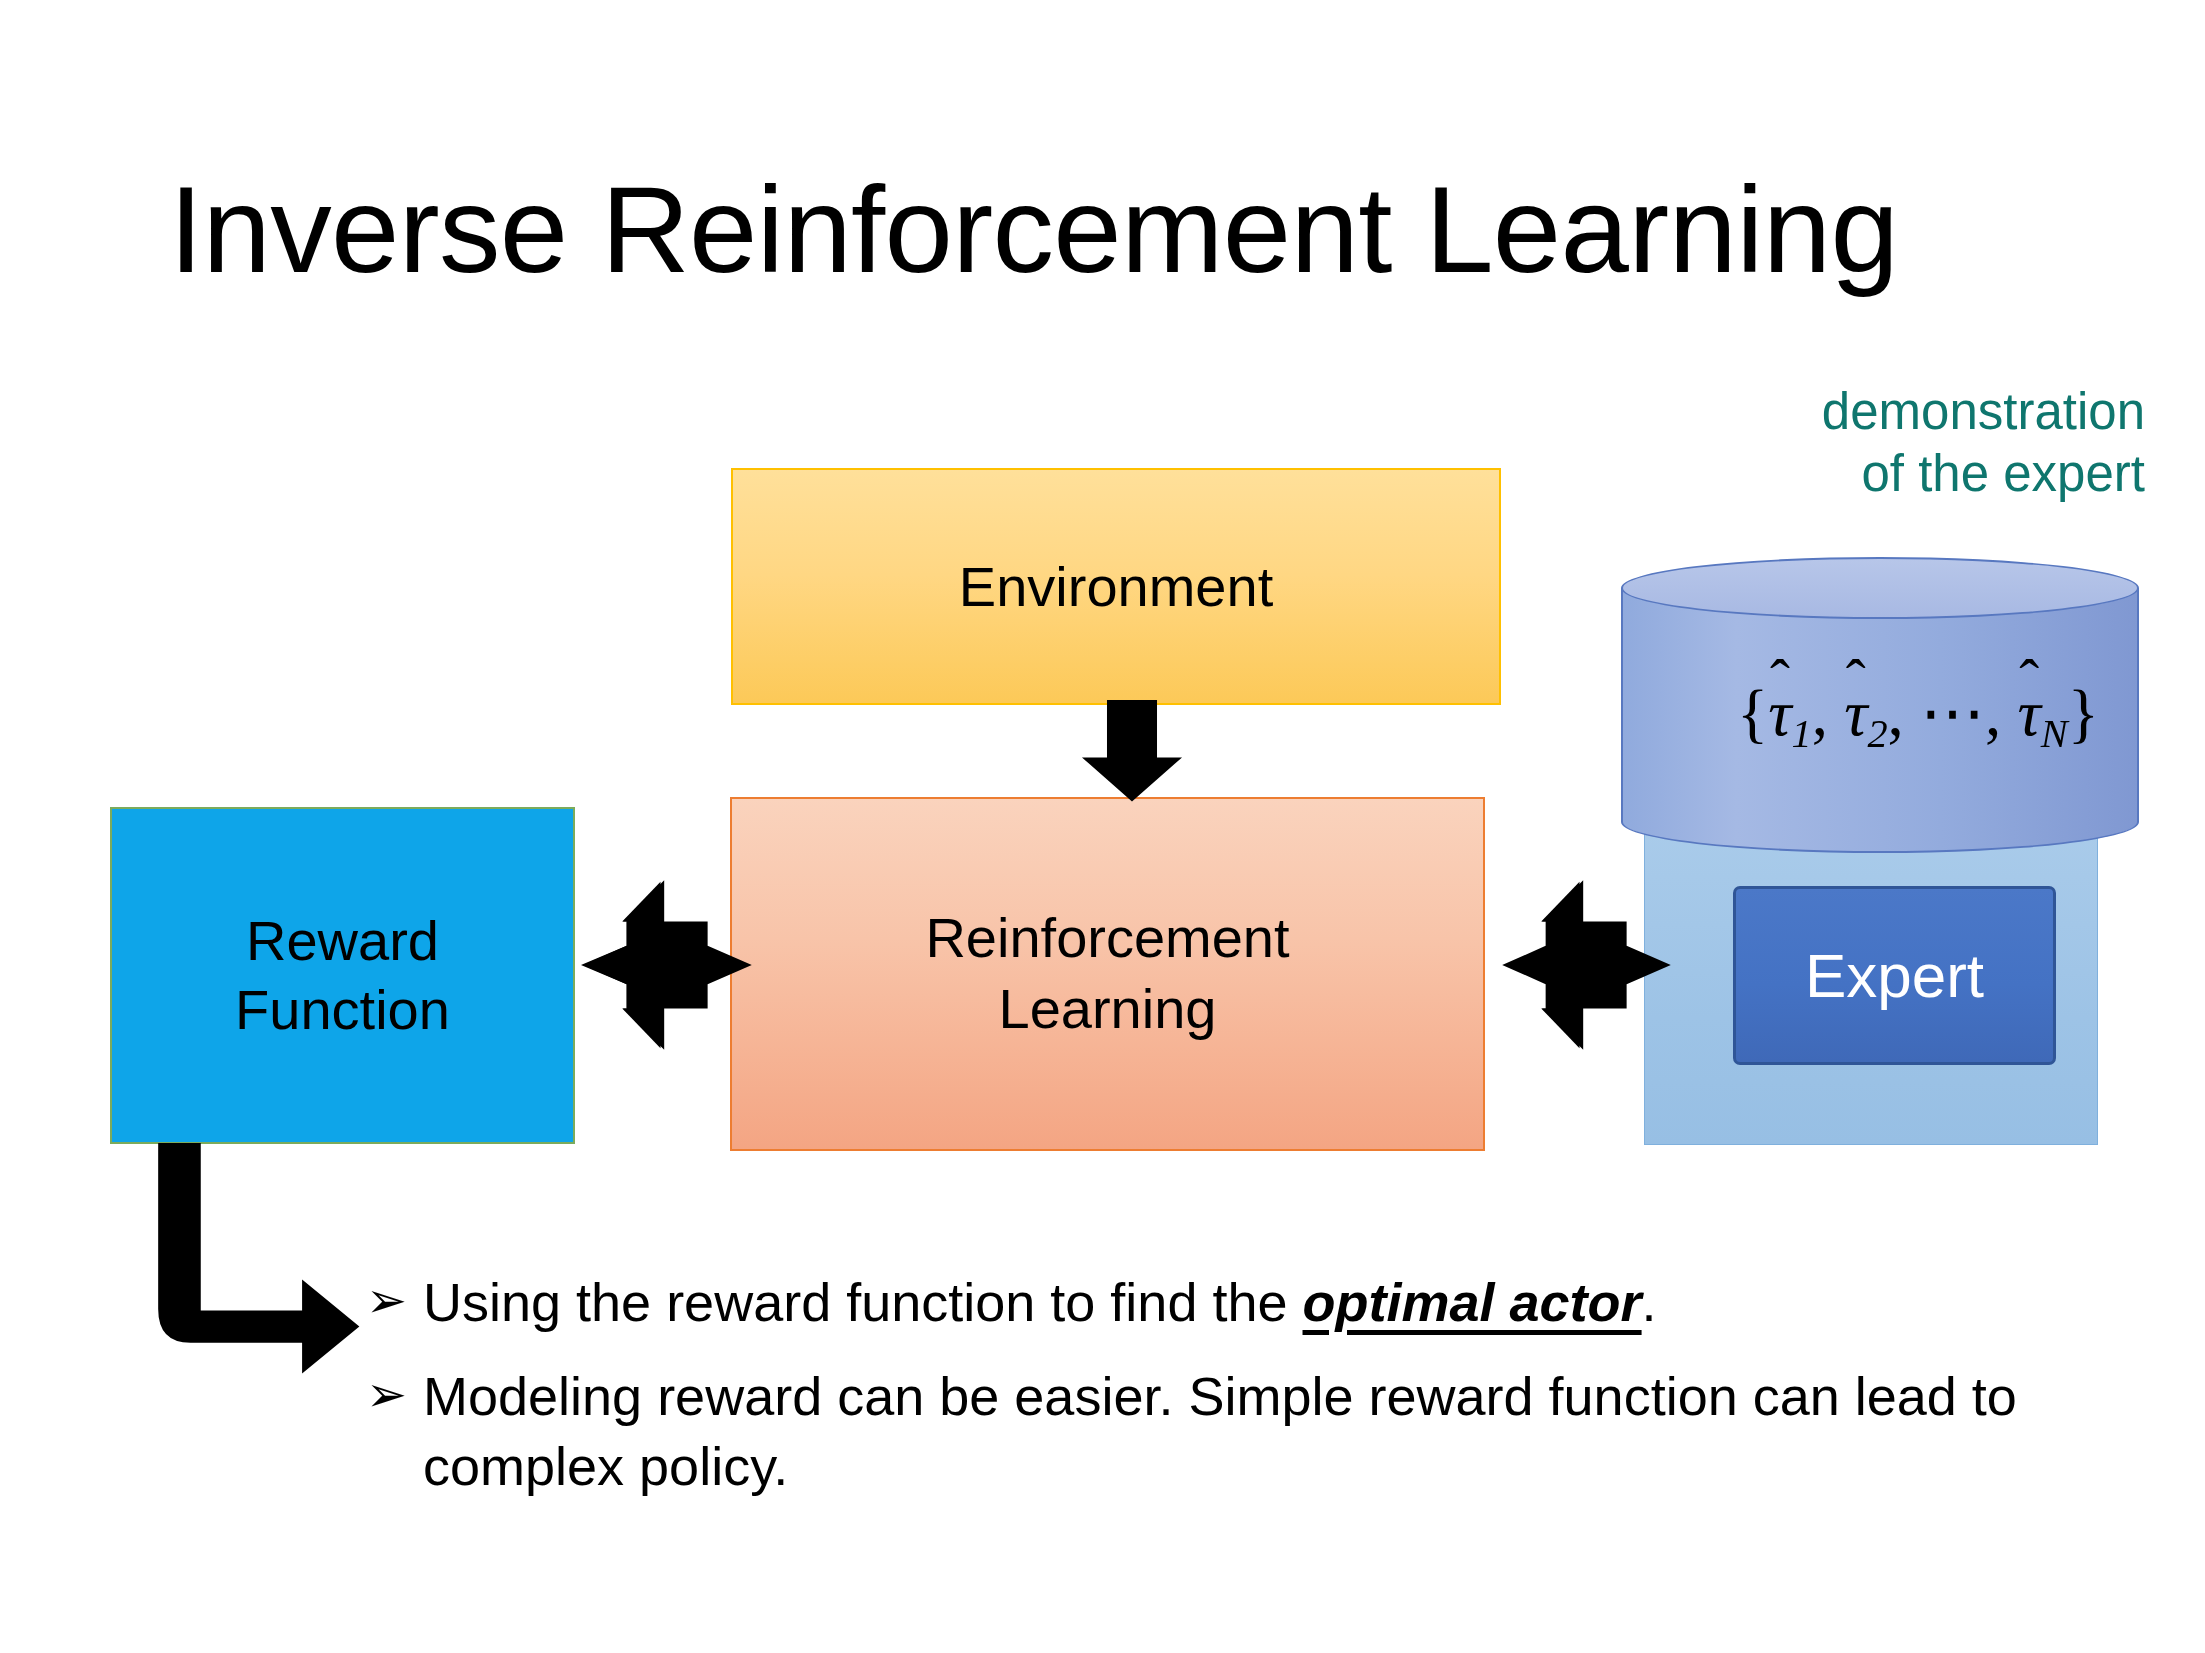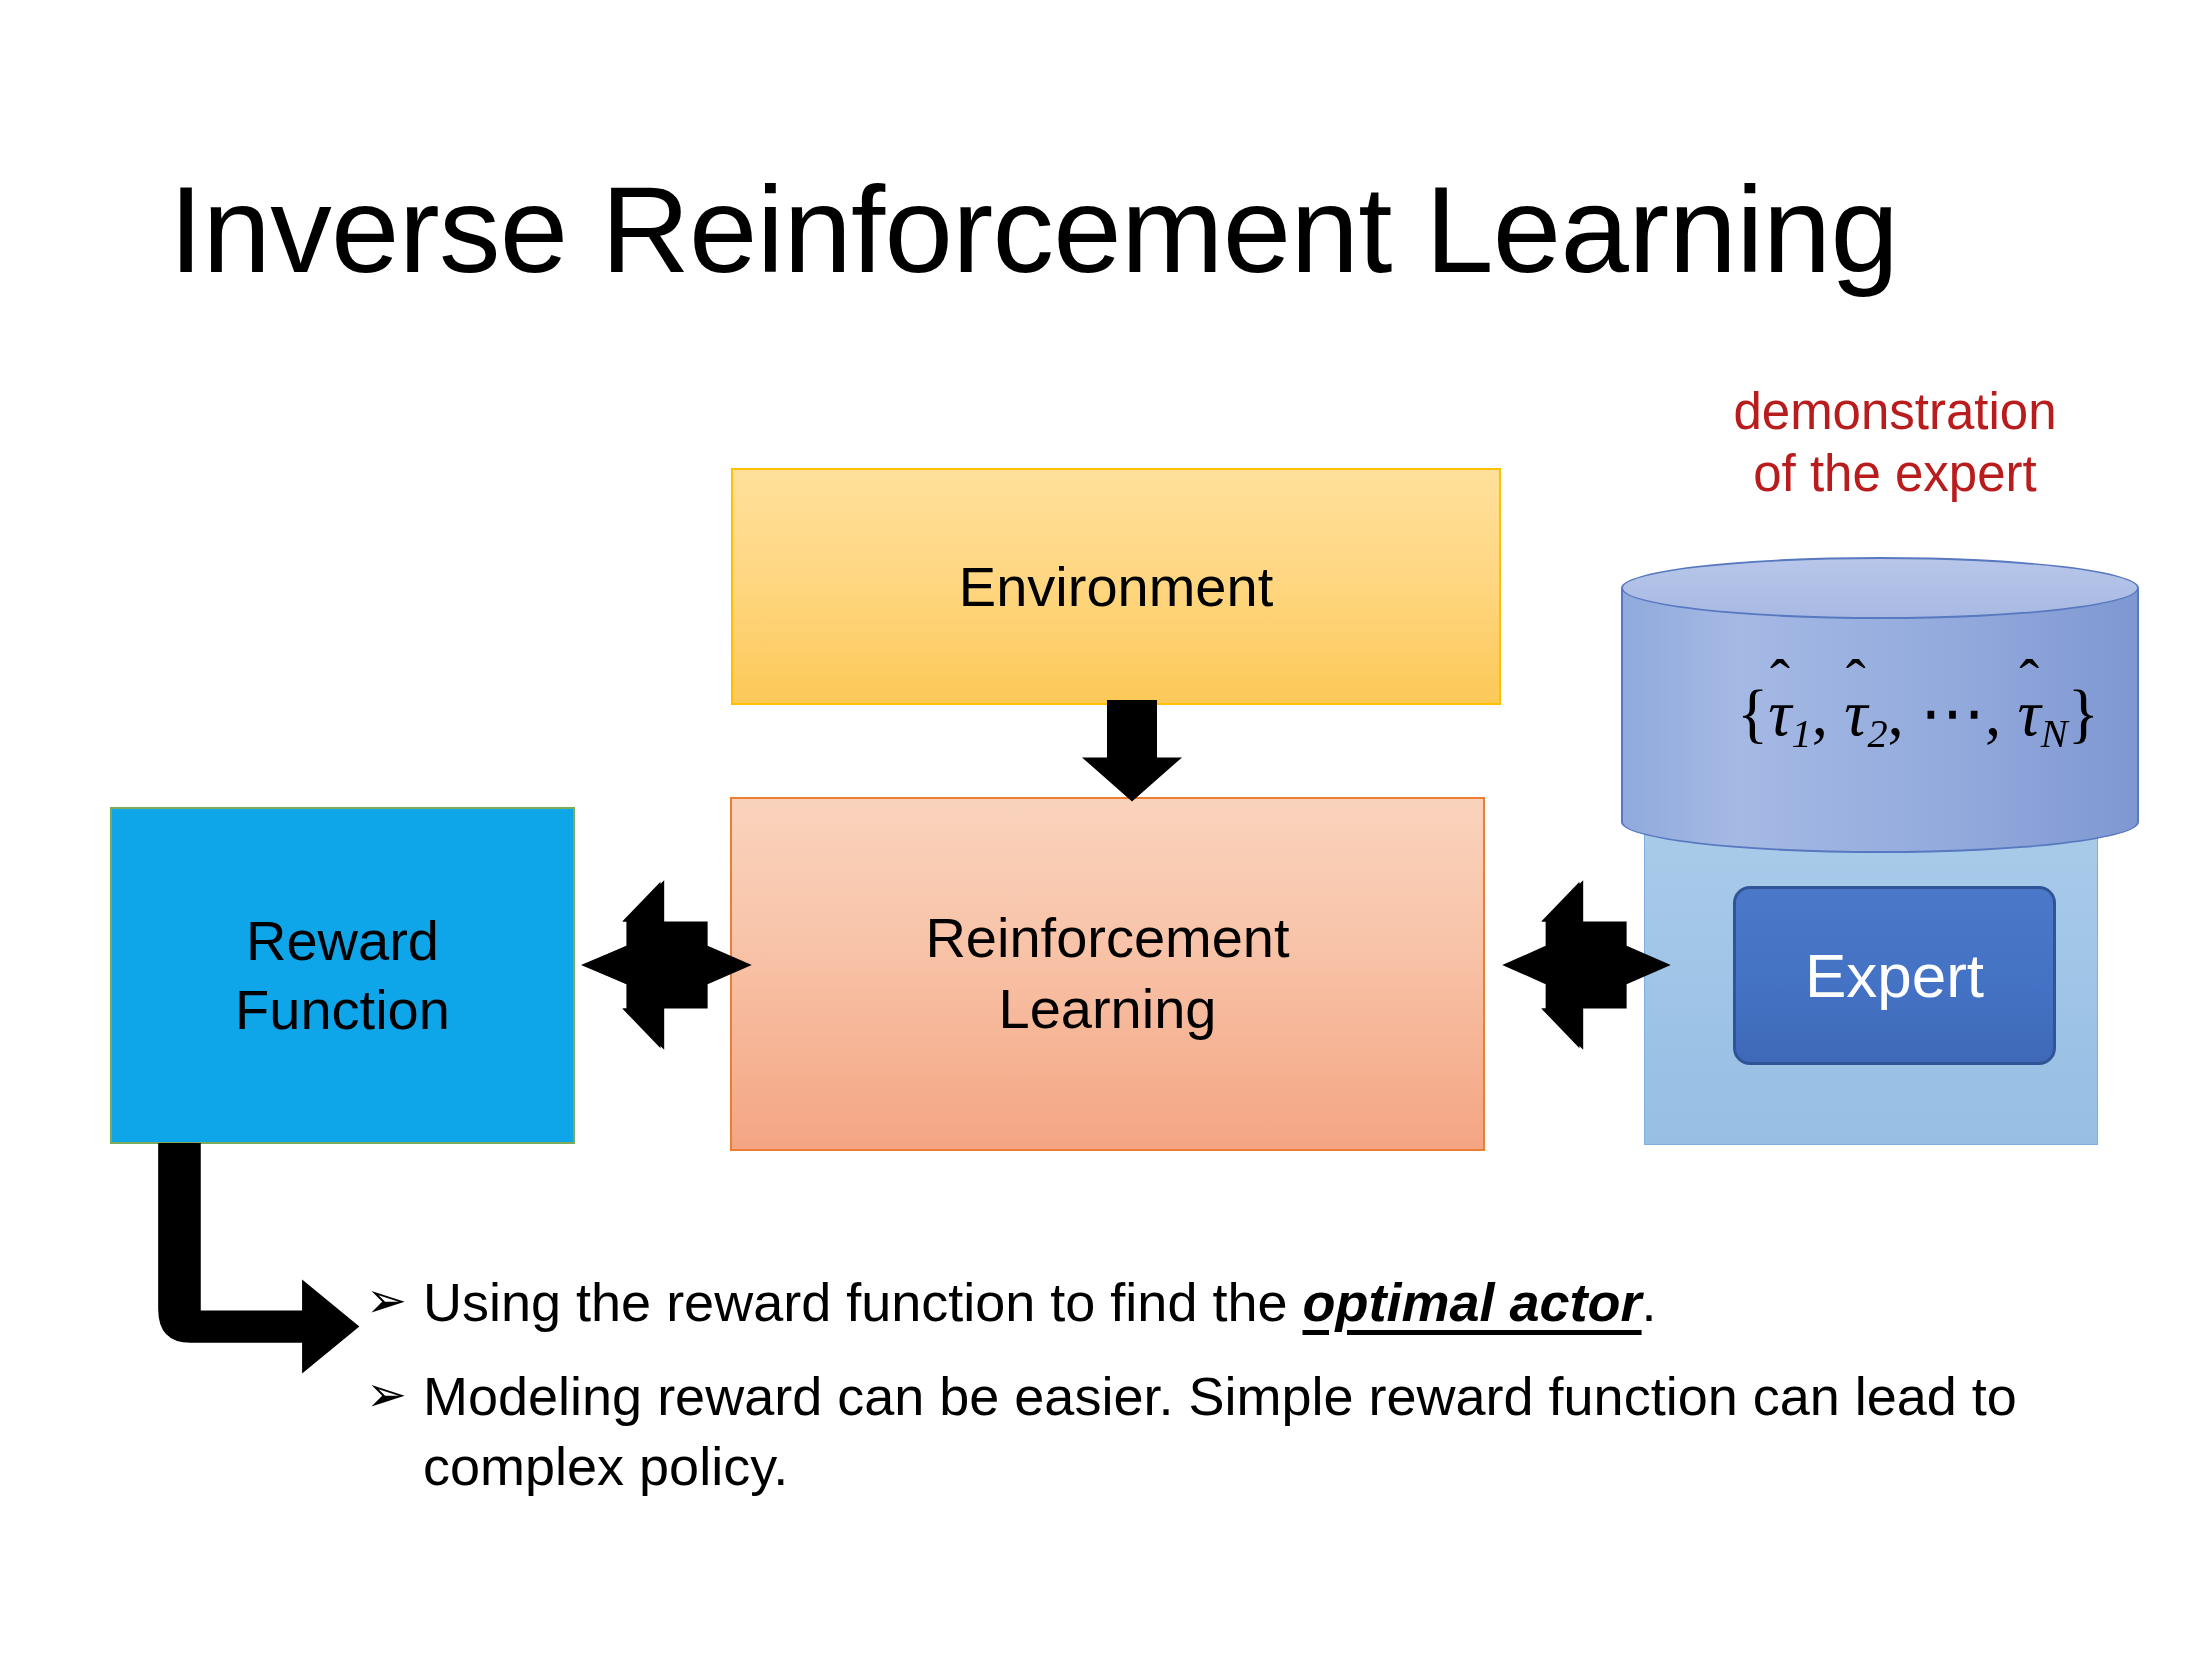--- a/index.html
+++ b/index.html
@@ -172,10 +172,10 @@
     left: 1645px;
     top: 381px;
     width: 500px;
-    text-align: center;
+    text-align: right;
     font-size: 51px;
     line-height: 1.22;
-    color: #b91c1c;
+    color: #0f766e;
   }
 
   

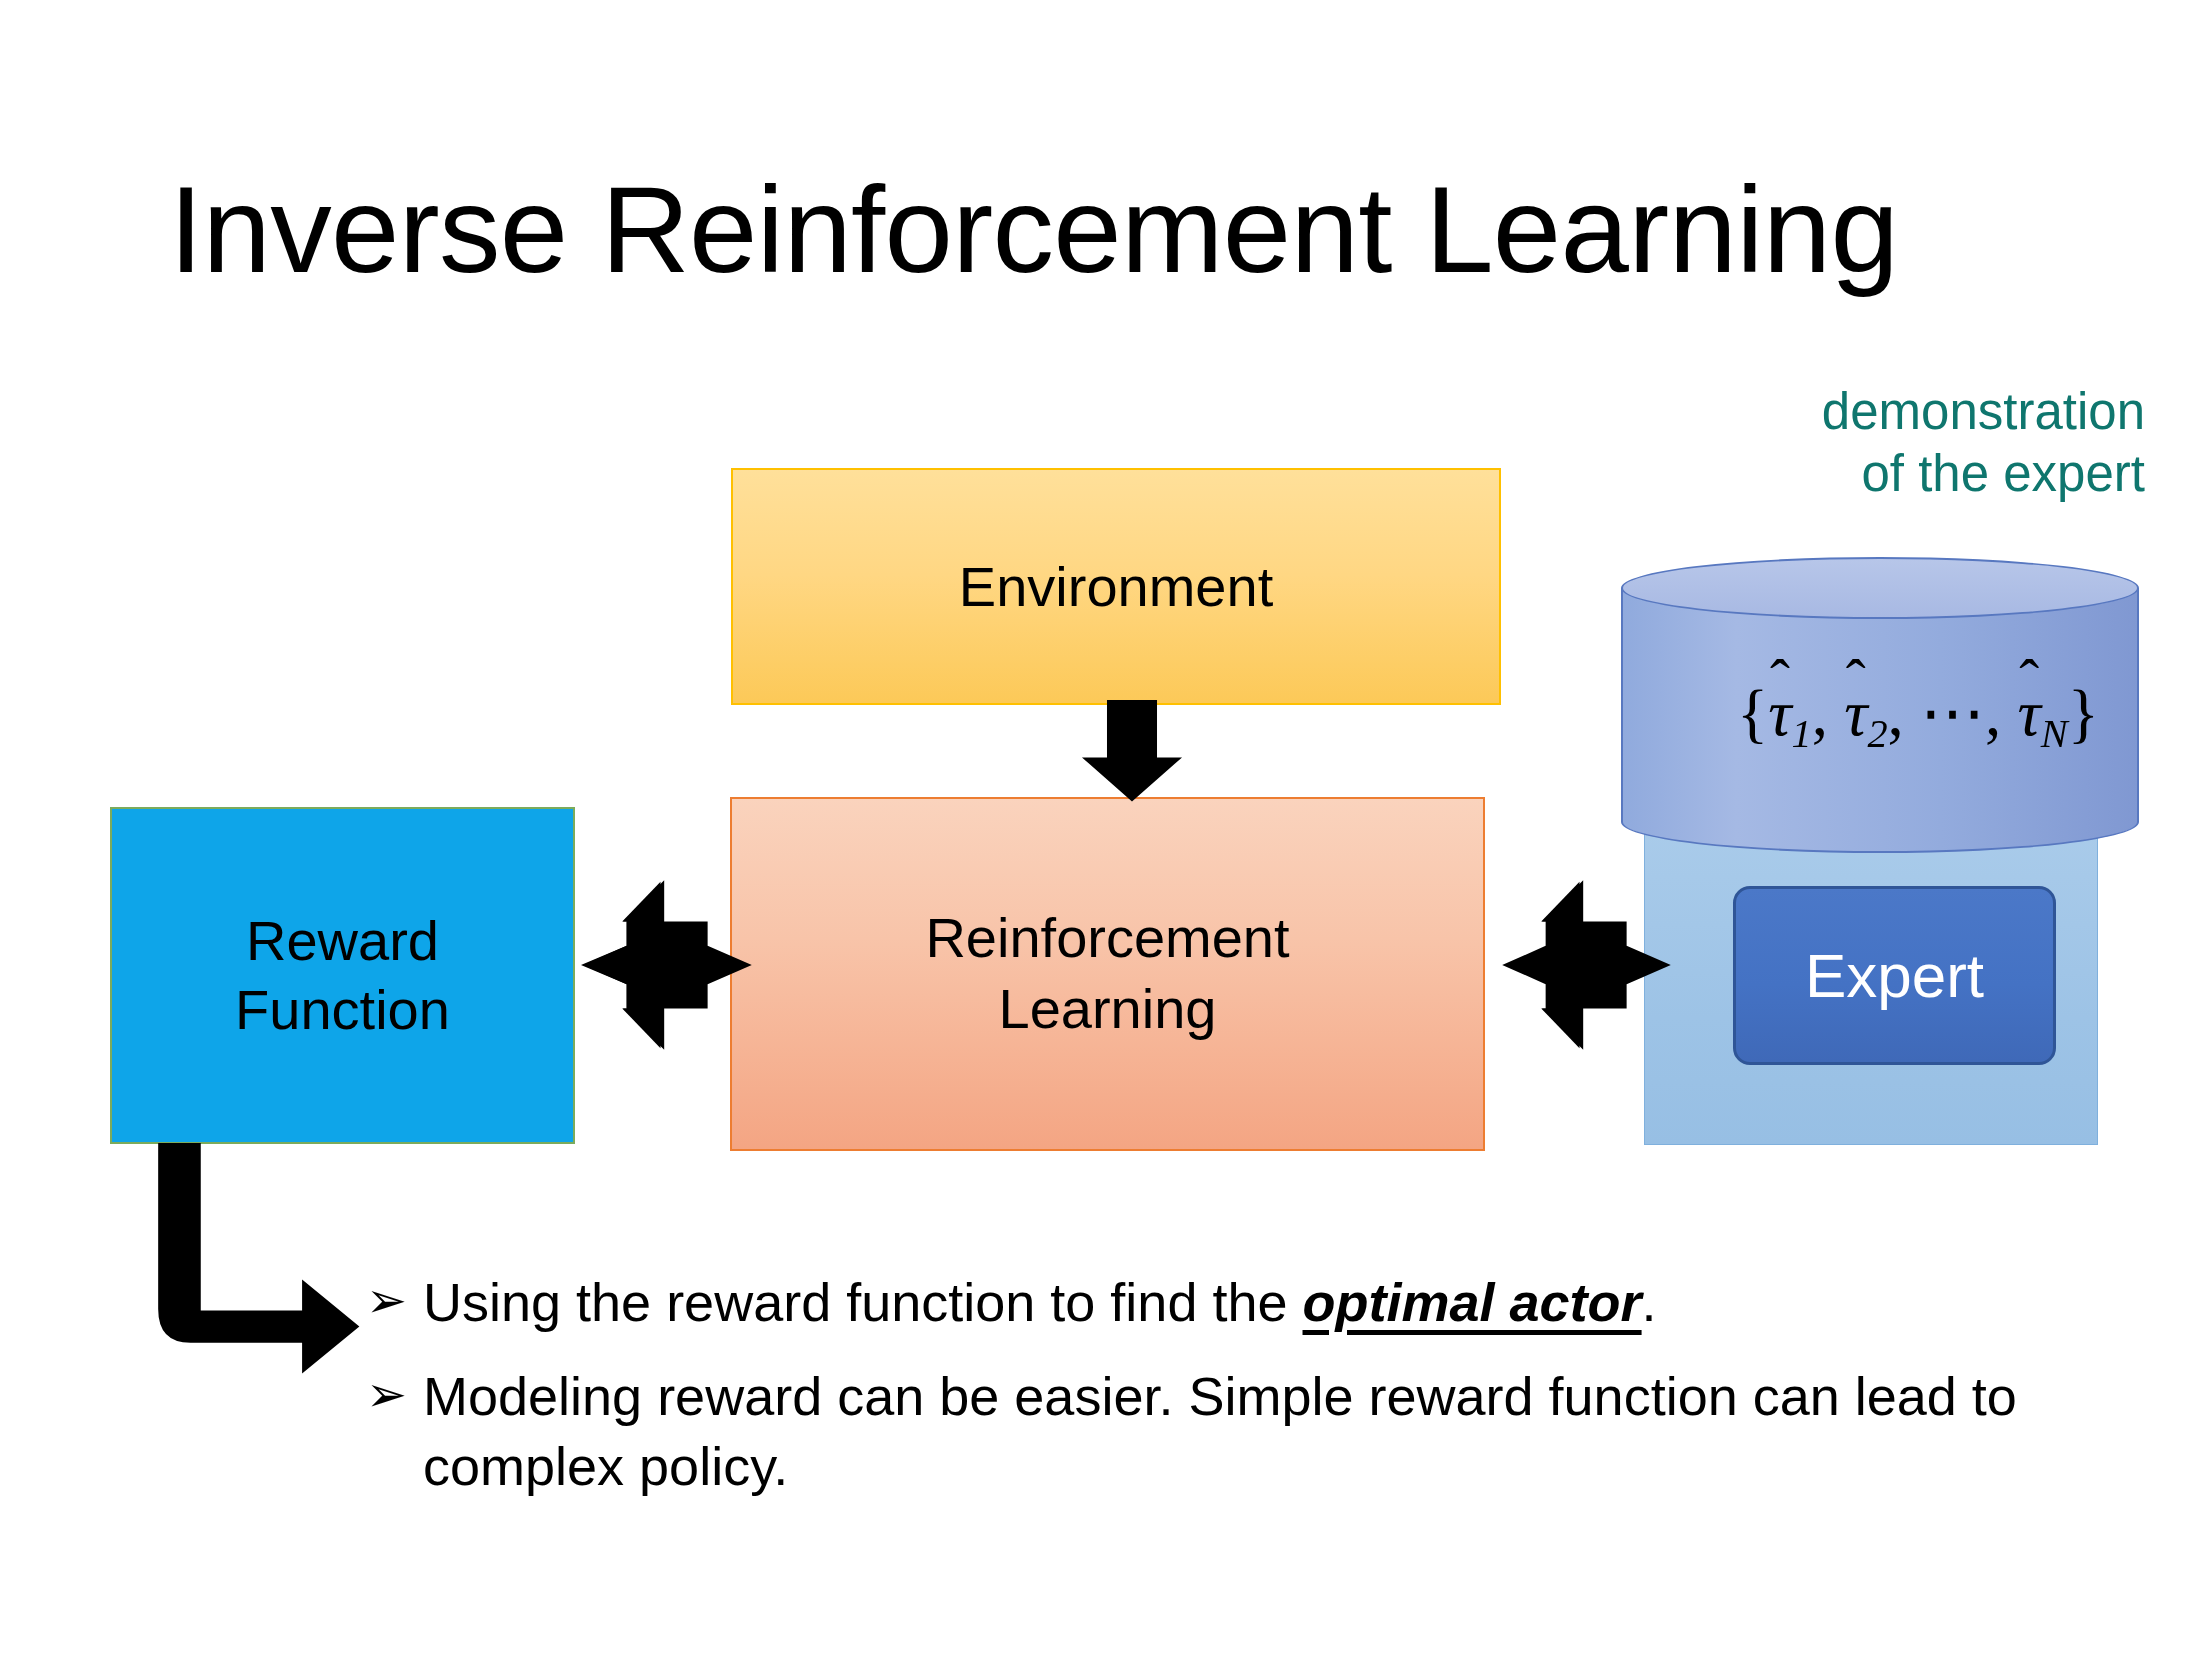--- a/index.html
+++ b/index.html
@@ -185,7 +185,7 @@
     top: 886px;
     width: 323px;
     height: 179px;
-    border-radius: 17px;
+    border-radius: 7px;
     background: linear-gradient(180deg, #4b78c8 0%, #4472c4 55%, #3f69b8 100%);
     border: 3.7px solid #2f5597;
     box-sizing: border-box;

